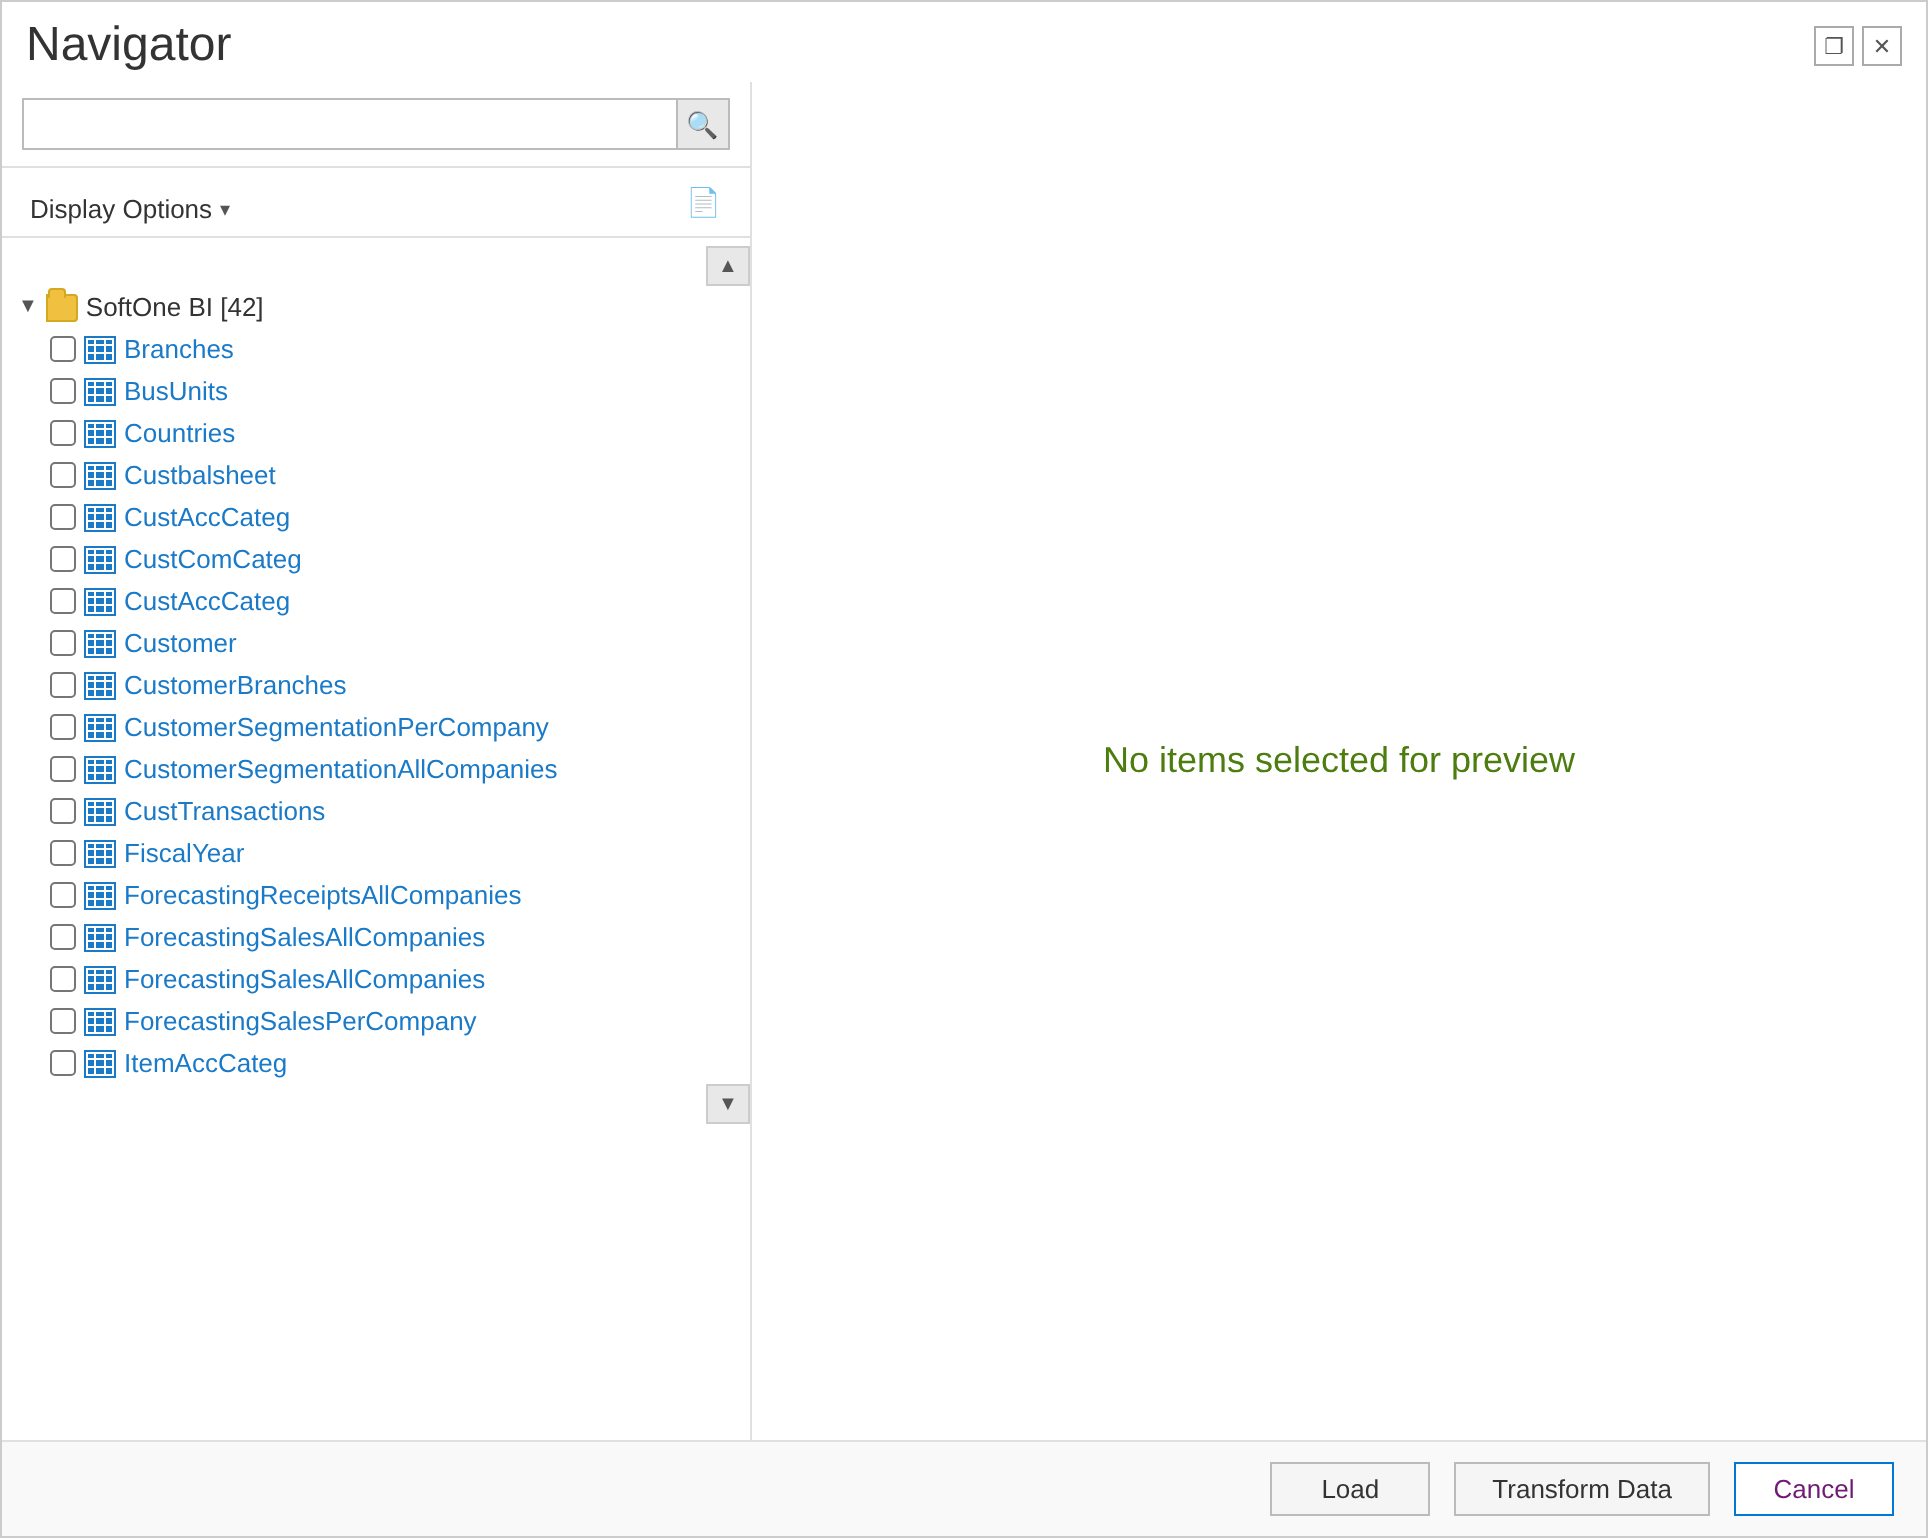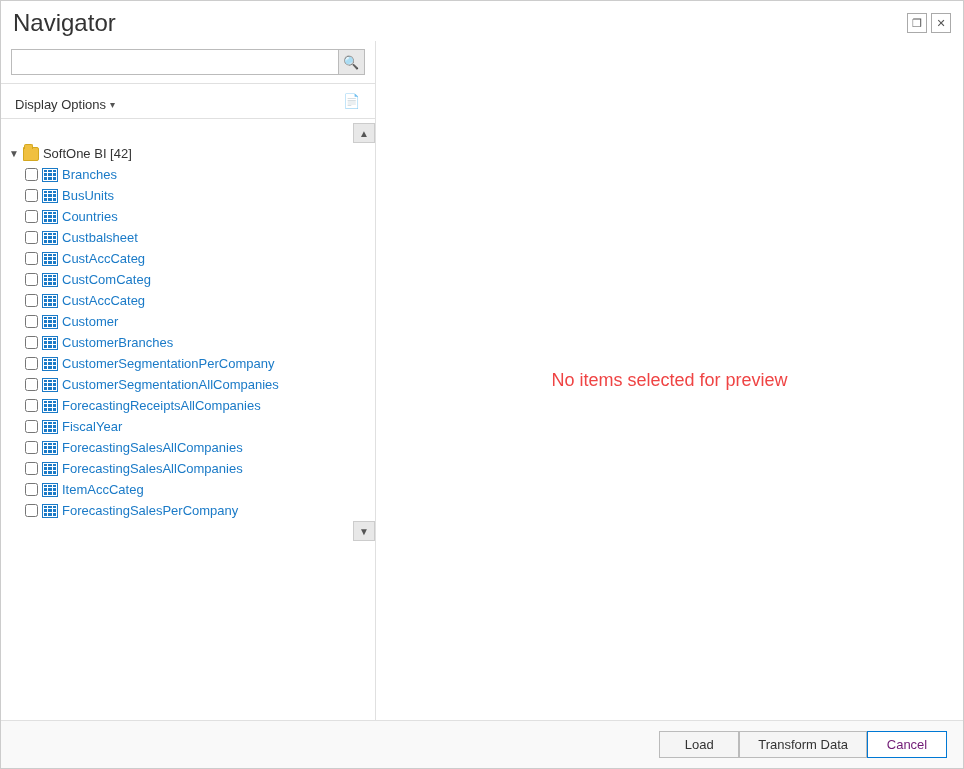--- a/index.html
+++ b/index.html
@@ -237,7 +237,7 @@
     }
     .no-preview-text {
       font-size: 18px;
-      color: #ef4444;
+      color: #4d7c0f;
       font-weight: 300;
     }
 

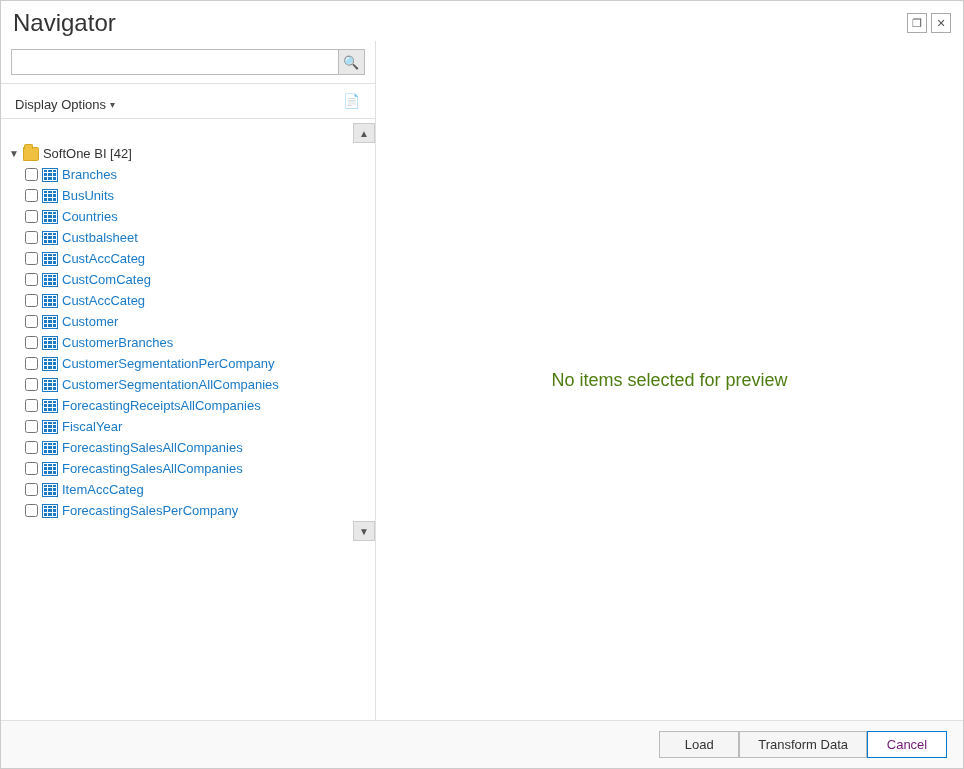--- a/index.html
+++ b/index.html
@@ -487,6 +487,21 @@
                 <div class="table-icon-cell"></div>
                 <div class="table-icon-cell"></div>
               </div>
+            <span>CustTransactions</span>
+          </div>
+          <div class="tree-item">
+            <input type="checkbox" class="tree-item-checkbox" style="">
+            <div class="table-icon">
+                <div class="table-icon-cell"></div>
+                <div class="table-icon-cell"></div>
+                <div class="table-icon-cell"></div>
+                <div class="table-icon-cell"></div>
+                <div class="table-icon-cell"></div>
+                <div class="table-icon-cell"></div>
+                <div class="table-icon-cell"></div>
+                <div class="table-icon-cell"></div>
+                <div class="table-icon-cell"></div>
+              </div>
             <span>ForecastingReceiptsAllCompanies</span>
           </div>
           <div class="tree-item">

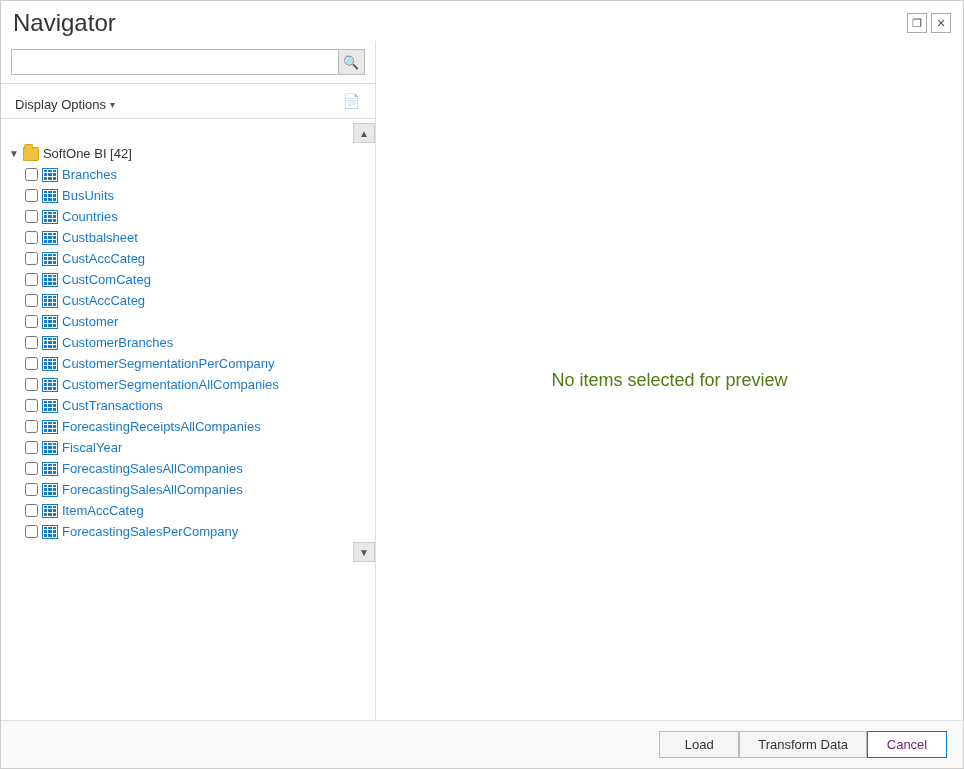--- a/index.html
+++ b/index.html
@@ -502,22 +502,22 @@
                 <div class="table-icon-cell"></div>
                 <div class="table-icon-cell"></div>
               </div>
+            <span>FiscalYear</span>
+          </div>
+          <div class="tree-item">
+            <input type="checkbox" class="tree-item-checkbox" style="">
+            <div class="table-icon">
+                <div class="table-icon-cell"></div>
+                <div class="table-icon-cell"></div>
+                <div class="table-icon-cell"></div>
+                <div class="table-icon-cell"></div>
+                <div class="table-icon-cell"></div>
+                <div class="table-icon-cell"></div>
+                <div class="table-icon-cell"></div>
+                <div class="table-icon-cell"></div>
+                <div class="table-icon-cell"></div>
+              </div>
             <span>ForecastingReceiptsAllCompanies</span>
-          </div>
-          <div class="tree-item">
-            <input type="checkbox" class="tree-item-checkbox" style="">
-            <div class="table-icon">
-                <div class="table-icon-cell"></div>
-                <div class="table-icon-cell"></div>
-                <div class="table-icon-cell"></div>
-                <div class="table-icon-cell"></div>
-                <div class="table-icon-cell"></div>
-                <div class="table-icon-cell"></div>
-                <div class="table-icon-cell"></div>
-                <div class="table-icon-cell"></div>
-                <div class="table-icon-cell"></div>
-              </div>
-            <span>FiscalYear</span>
           </div>
           <div class="tree-item">
             <input type="checkbox" class="tree-item-checkbox" style="">

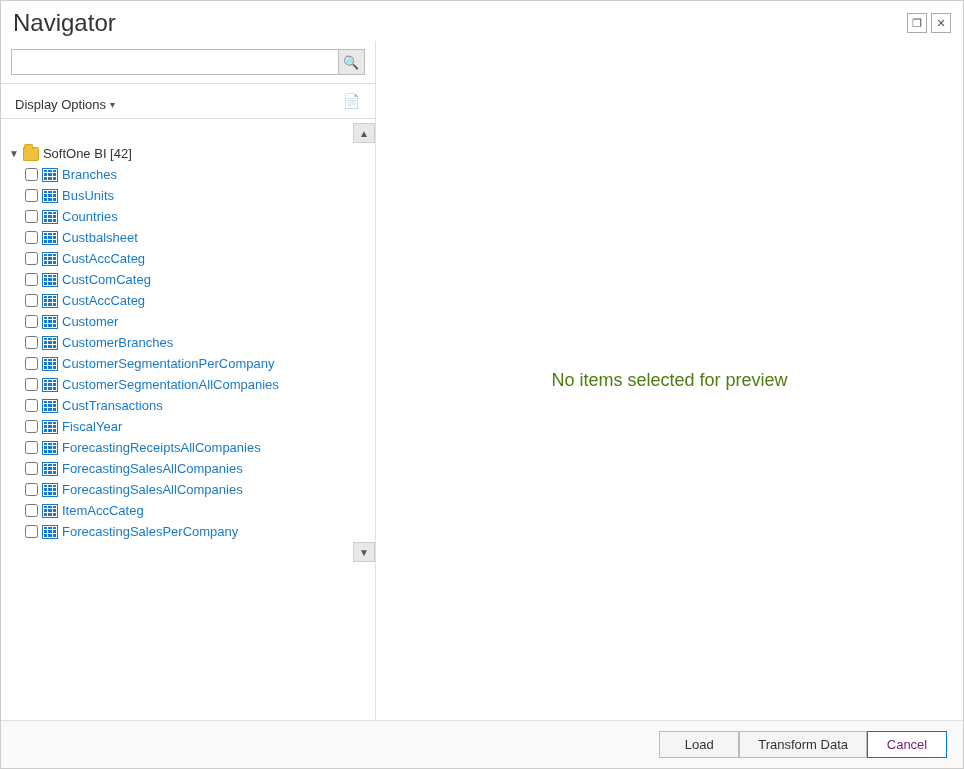--- a/index.html
+++ b/index.html
@@ -562,22 +562,22 @@
                 <div class="table-icon-cell"></div>
                 <div class="table-icon-cell"></div>
               </div>
+            <span>ForecastingSalesPerCompany</span>
+          </div>
+          <div class="tree-item">
+            <input type="checkbox" class="tree-item-checkbox" style="">
+            <div class="table-icon">
+                <div class="table-icon-cell"></div>
+                <div class="table-icon-cell"></div>
+                <div class="table-icon-cell"></div>
+                <div class="table-icon-cell"></div>
+                <div class="table-icon-cell"></div>
+                <div class="table-icon-cell"></div>
+                <div class="table-icon-cell"></div>
+                <div class="table-icon-cell"></div>
+                <div class="table-icon-cell"></div>
+              </div>
             <span>ItemAccCateg</span>
-          </div>
-          <div class="tree-item">
-            <input type="checkbox" class="tree-item-checkbox" style="">
-            <div class="table-icon">
-                <div class="table-icon-cell"></div>
-                <div class="table-icon-cell"></div>
-                <div class="table-icon-cell"></div>
-                <div class="table-icon-cell"></div>
-                <div class="table-icon-cell"></div>
-                <div class="table-icon-cell"></div>
-                <div class="table-icon-cell"></div>
-                <div class="table-icon-cell"></div>
-                <div class="table-icon-cell"></div>
-              </div>
-            <span>ForecastingSalesPerCompany</span>
           </div>
 
           <div style="position: sticky; bottom: 0; display: flex; justify-content: flex-end;">

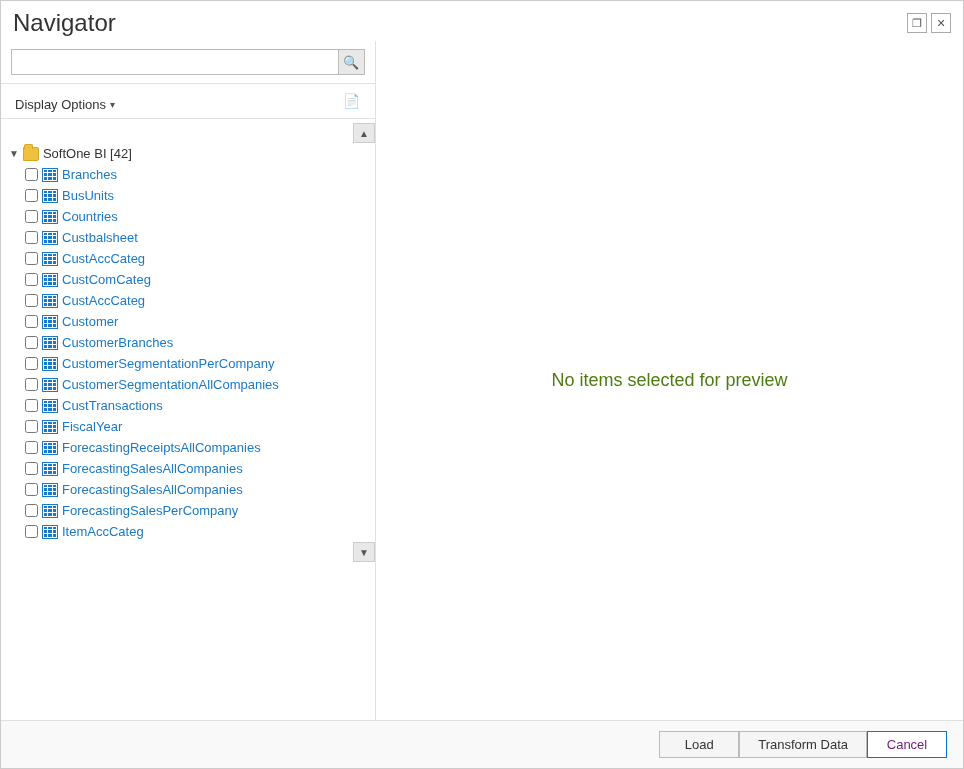--- a/index.html
+++ b/index.html
@@ -247,7 +247,7 @@
       justify-content: flex-end;
       padding: 10px 16px;
       border-top: 1px solid #e0e0e0;
-      gap: 0;
+      gap: 12px;
       background: #f9f9f9;
     }
     .footer-btn {

